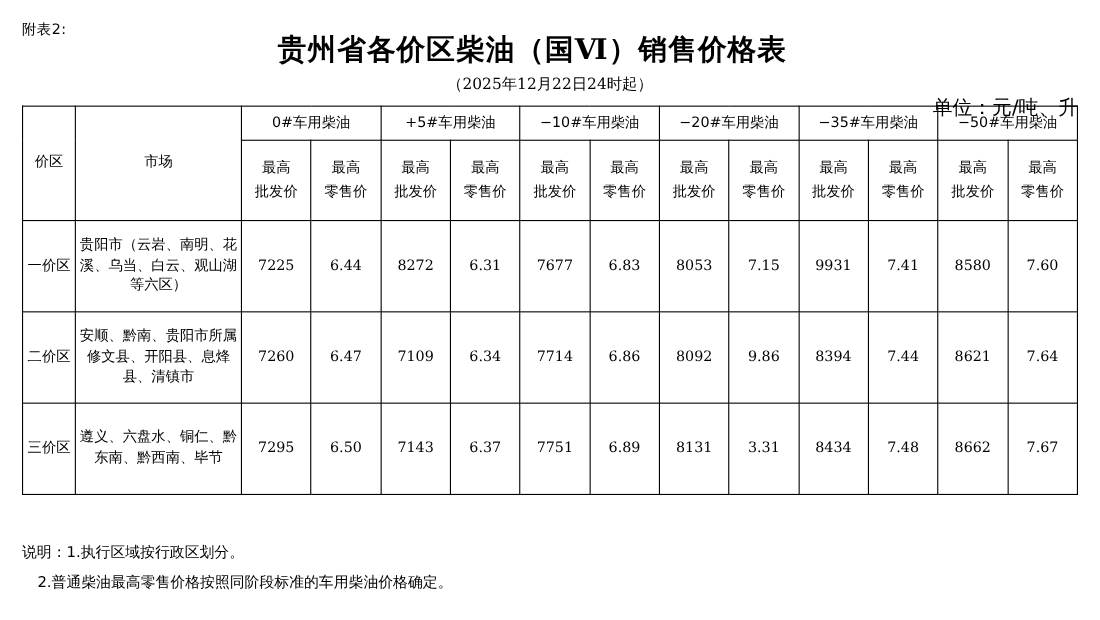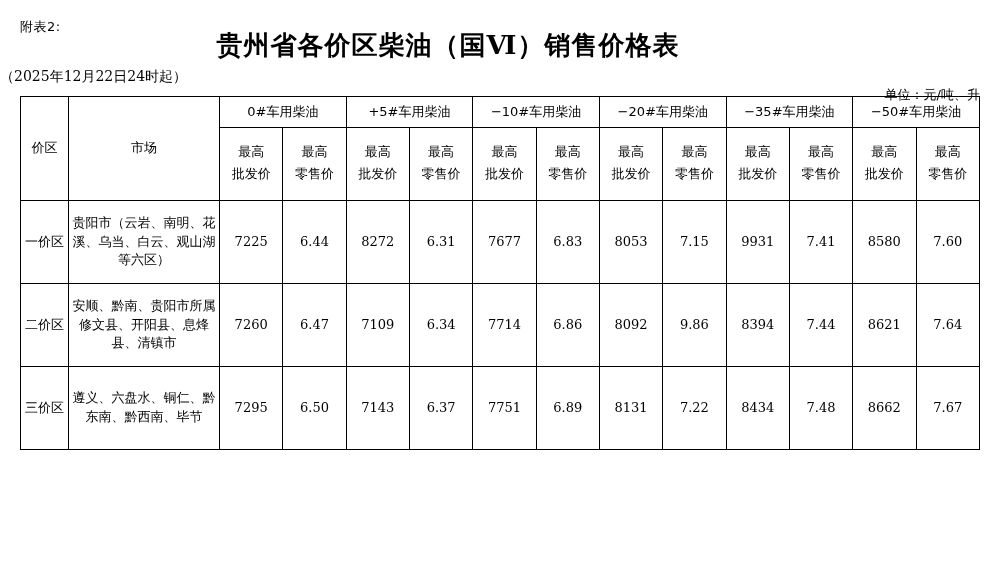--- a/index.html
+++ b/index.html
@@ -38,6 +38,7 @@
     font-size: 26px;
     font-weight: bold;
     letter-spacing: 1px;
+    padding-left: 36px;
   }
   .subtitle {
     position: absolute;

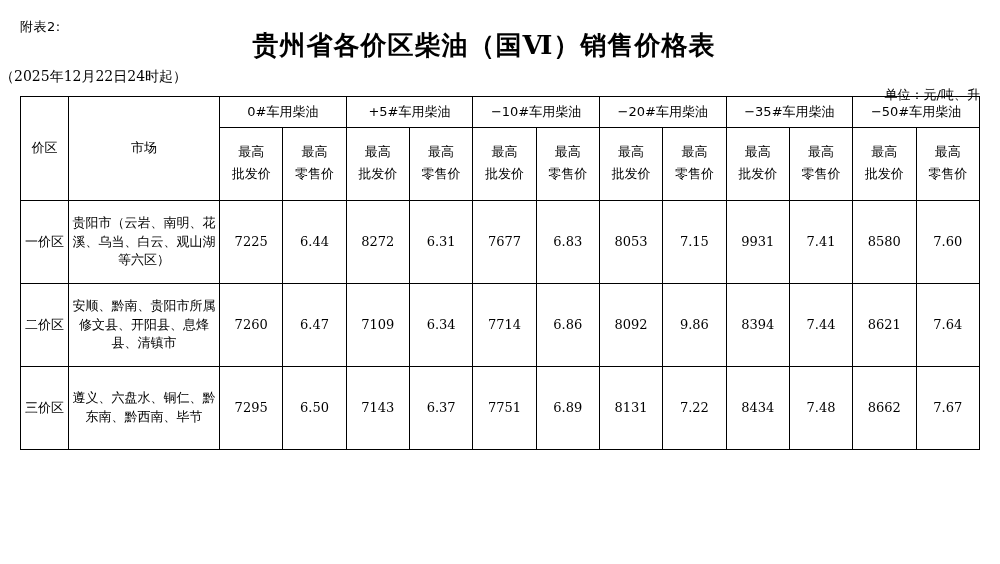--- a/index.html
+++ b/index.html
@@ -45,7 +45,7 @@
     left: 0;
     top: 68px;
     width: 1000px;
-    text-align: left;
+    text-align: center;
     font-family: "DejaVu Serif", "Liberation Serif", serif;
     font-size: 14px;
   }

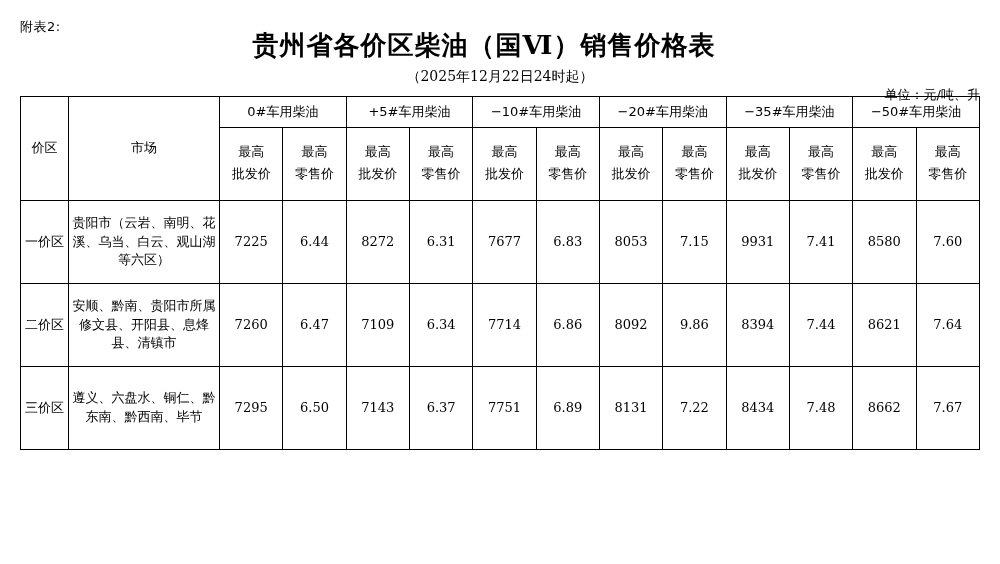--- a/index.html
+++ b/index.html
@@ -53,7 +53,7 @@
     position: absolute;
     right: 20px;
     top: 86px;
-    font-size: 13px;
+    font-size: 18px;
   }
   table.price {
     position: absolute;

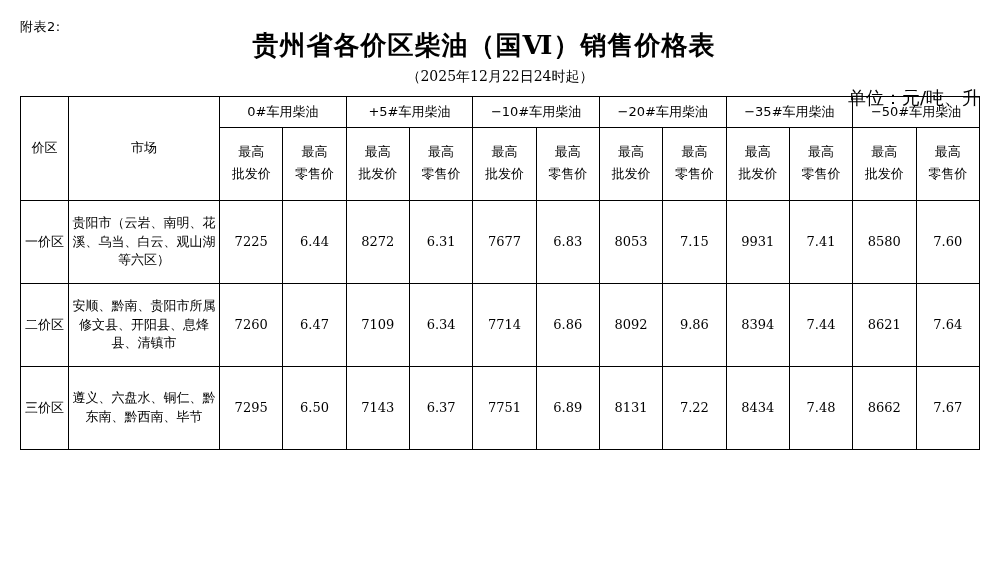--- a/index.html
+++ b/index.html
@@ -83,7 +83,6 @@
   .sub-head {
     font-size: 12.5px;
     height: 68px;
-    font-family: Liberation Mono, monospace;
   }
   .sub-head div { line-height: 1.7; }
   .zone-cell {

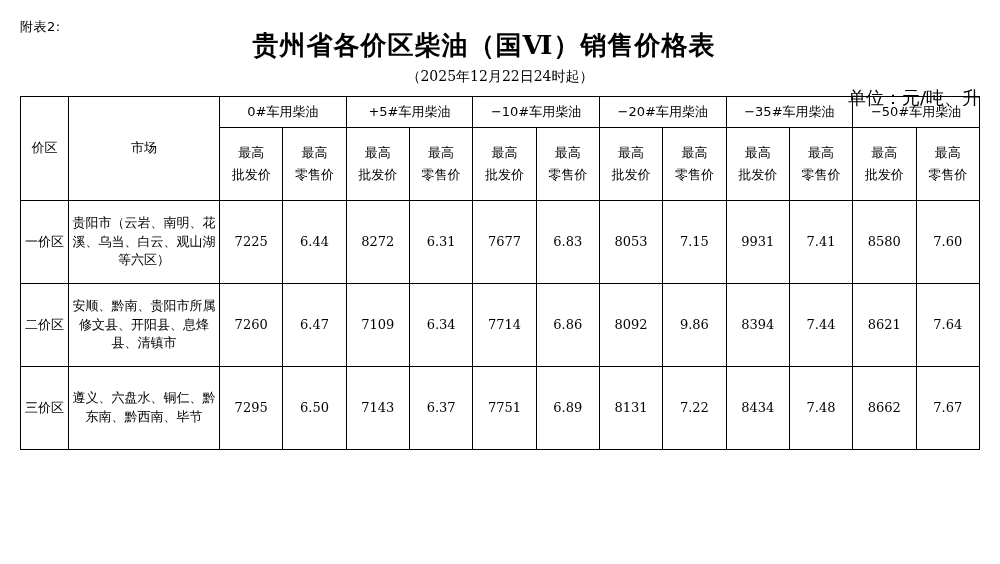--- a/index.html
+++ b/index.html
@@ -247,7 +247,7 @@
         <td class="num">7751</td>
         <td class="num">6.89</td>
         <td class="num">8131</td>
-        <td class="num">7.22</td>
+        <td class="num">3.31</td>
         <td class="num">8434</td>
         <td class="num">7.48</td>
         <td class="num">8662</td>

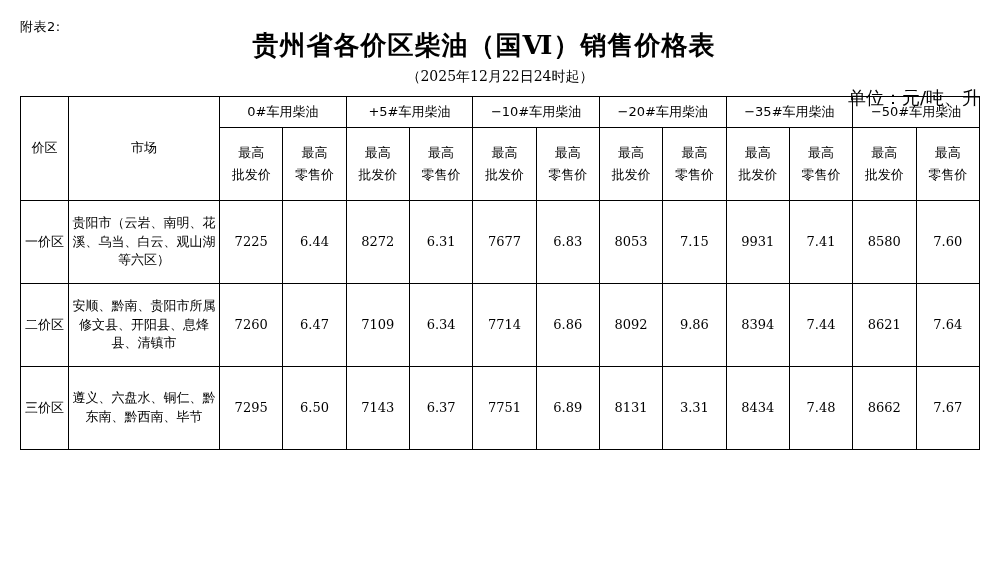--- a/index.html
+++ b/index.html
@@ -257,6 +257,7 @@
   </table>
 
   <div class="notes">
+    <div class="n1">说明：1.执行区域按行政区划分。</div>
   </div>
 
 </div>

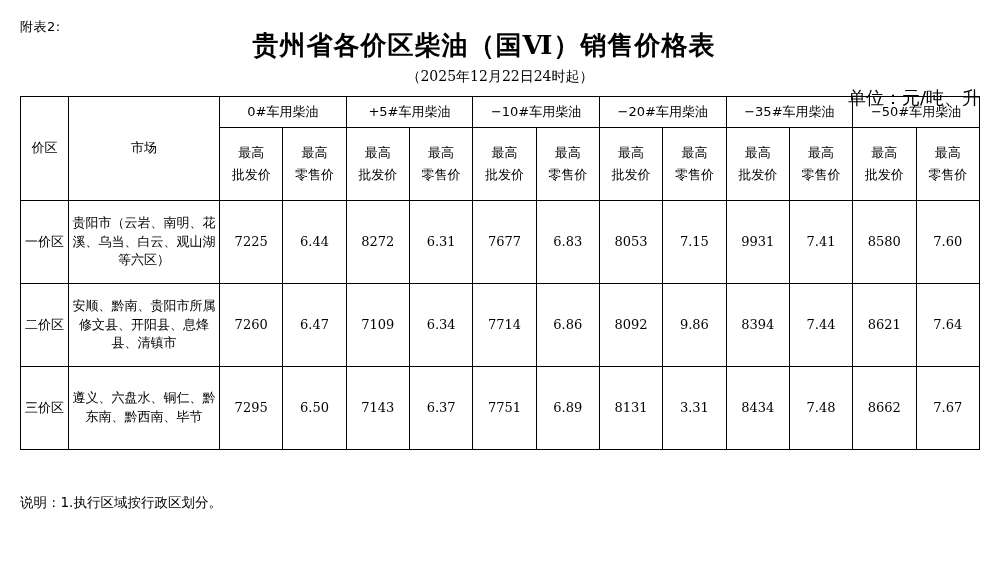--- a/index.html
+++ b/index.html
@@ -258,6 +258,7 @@
 
   <div class="notes">
     <div class="n1">说明：1.执行区域按行政区划分。</div>
+    <div class="n2">2.普通柴油最高零售价格按照同阶段标准的车用柴油价格确定。</div>
   </div>
 
 </div>

